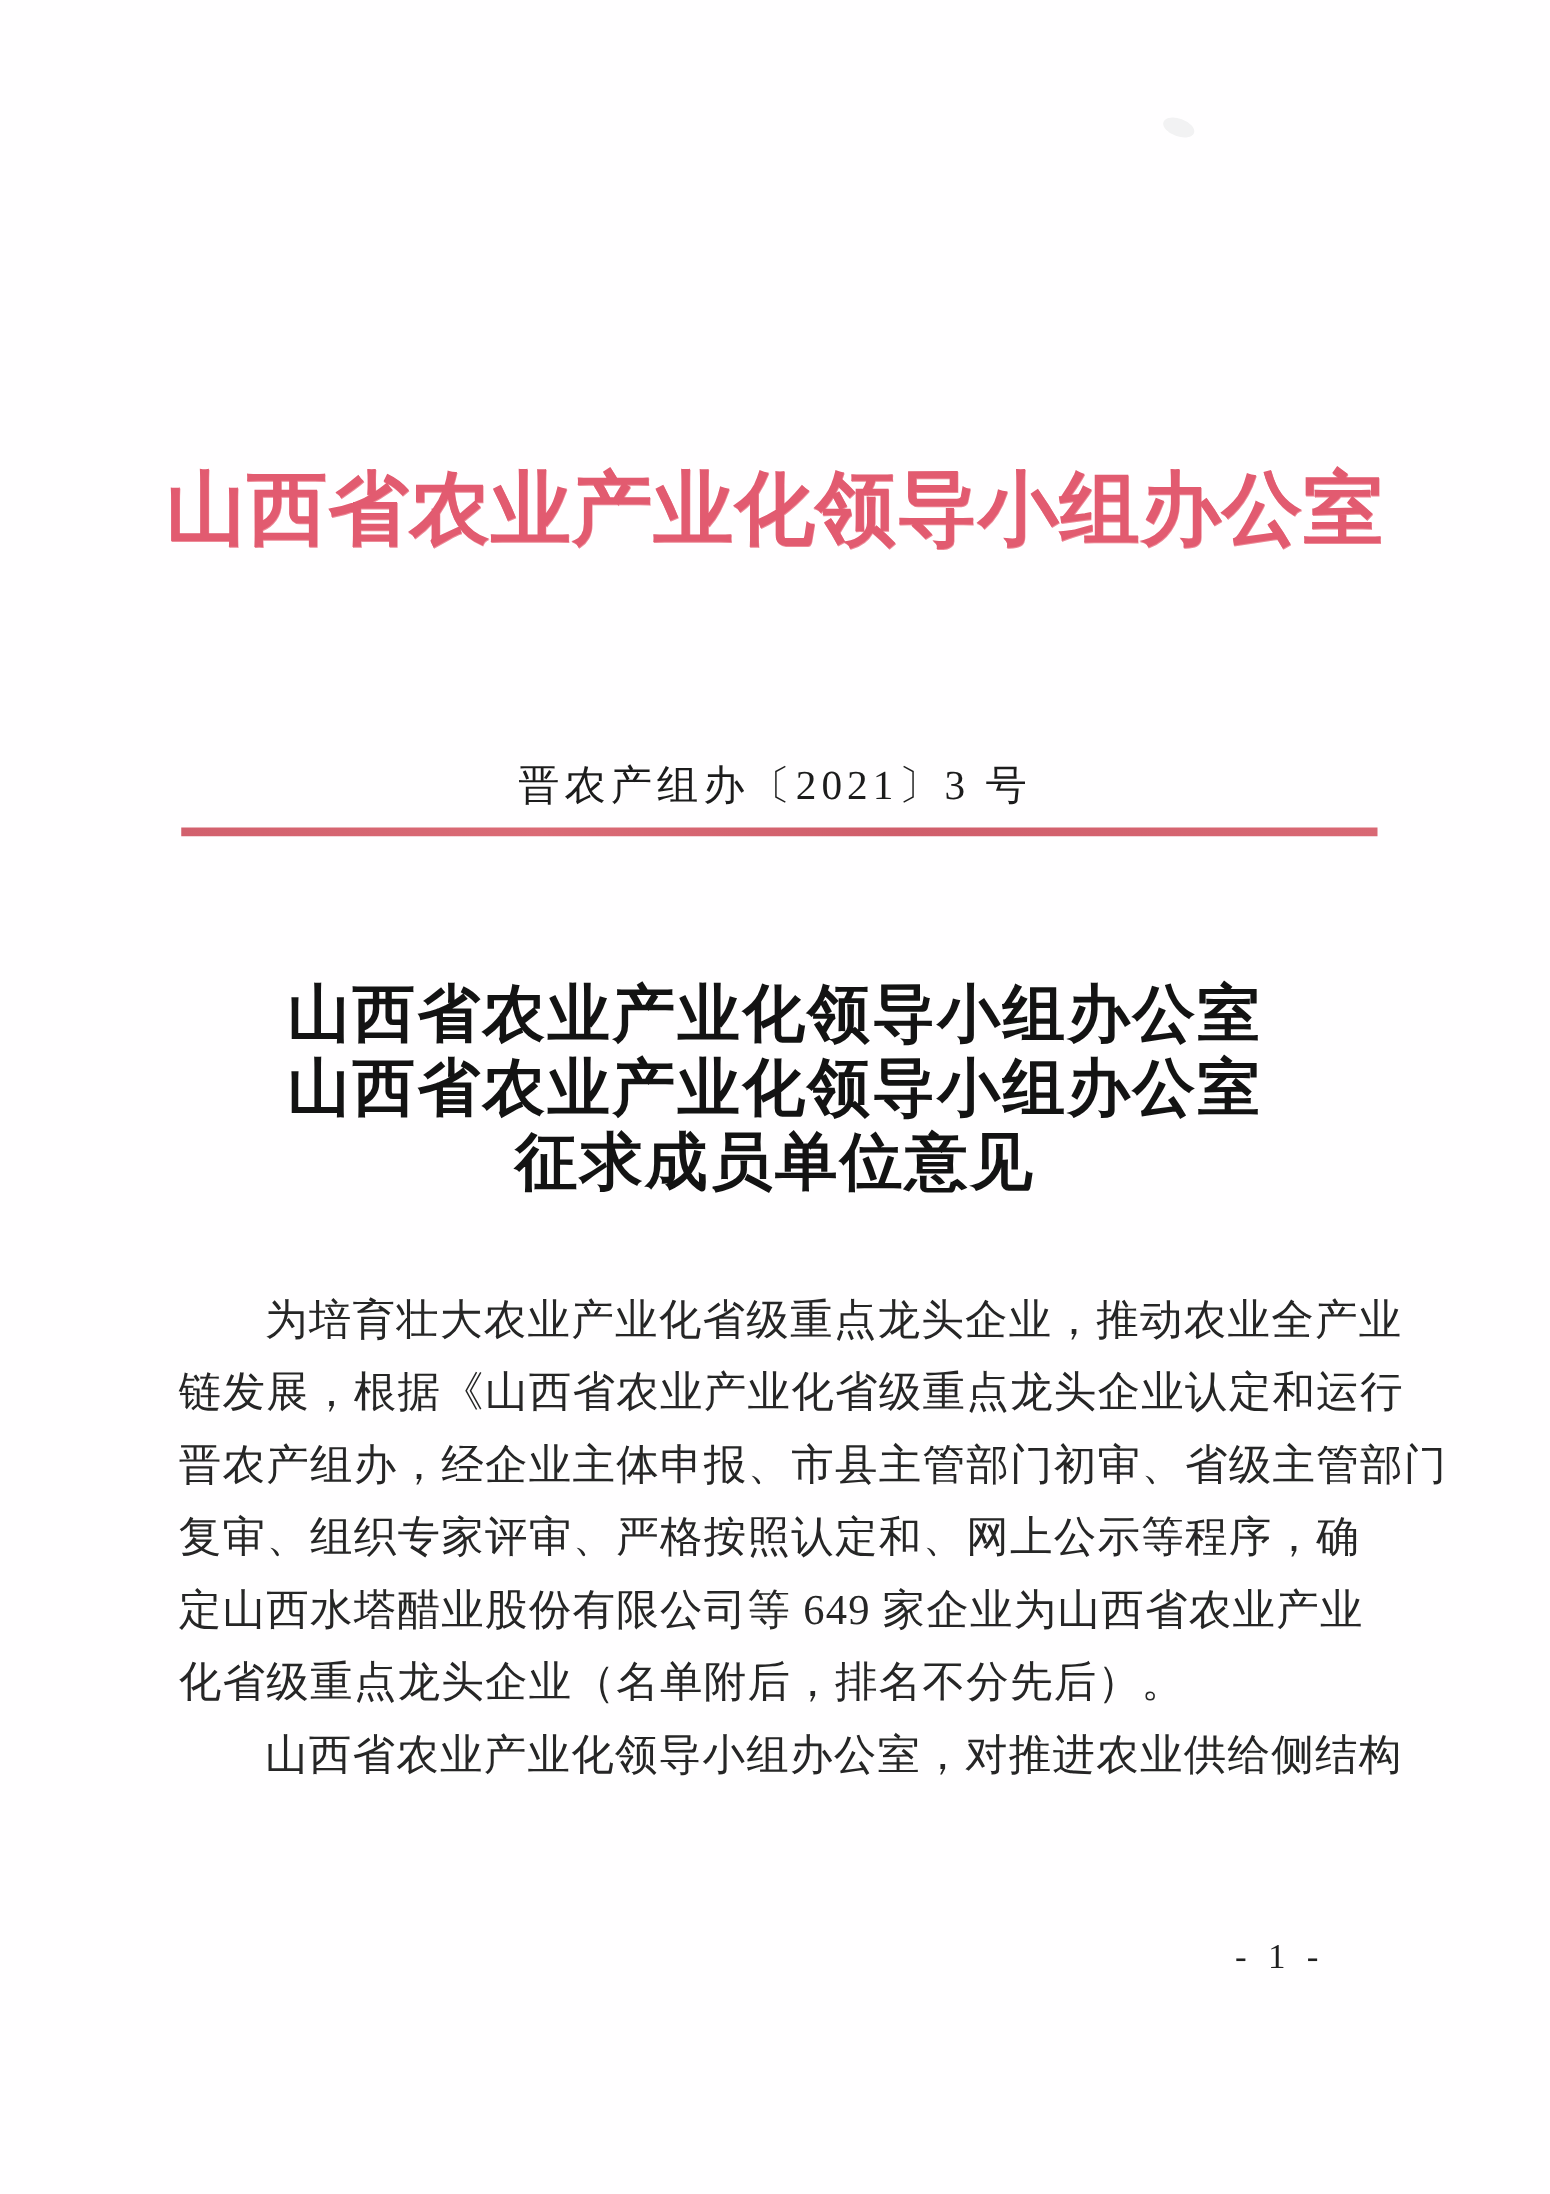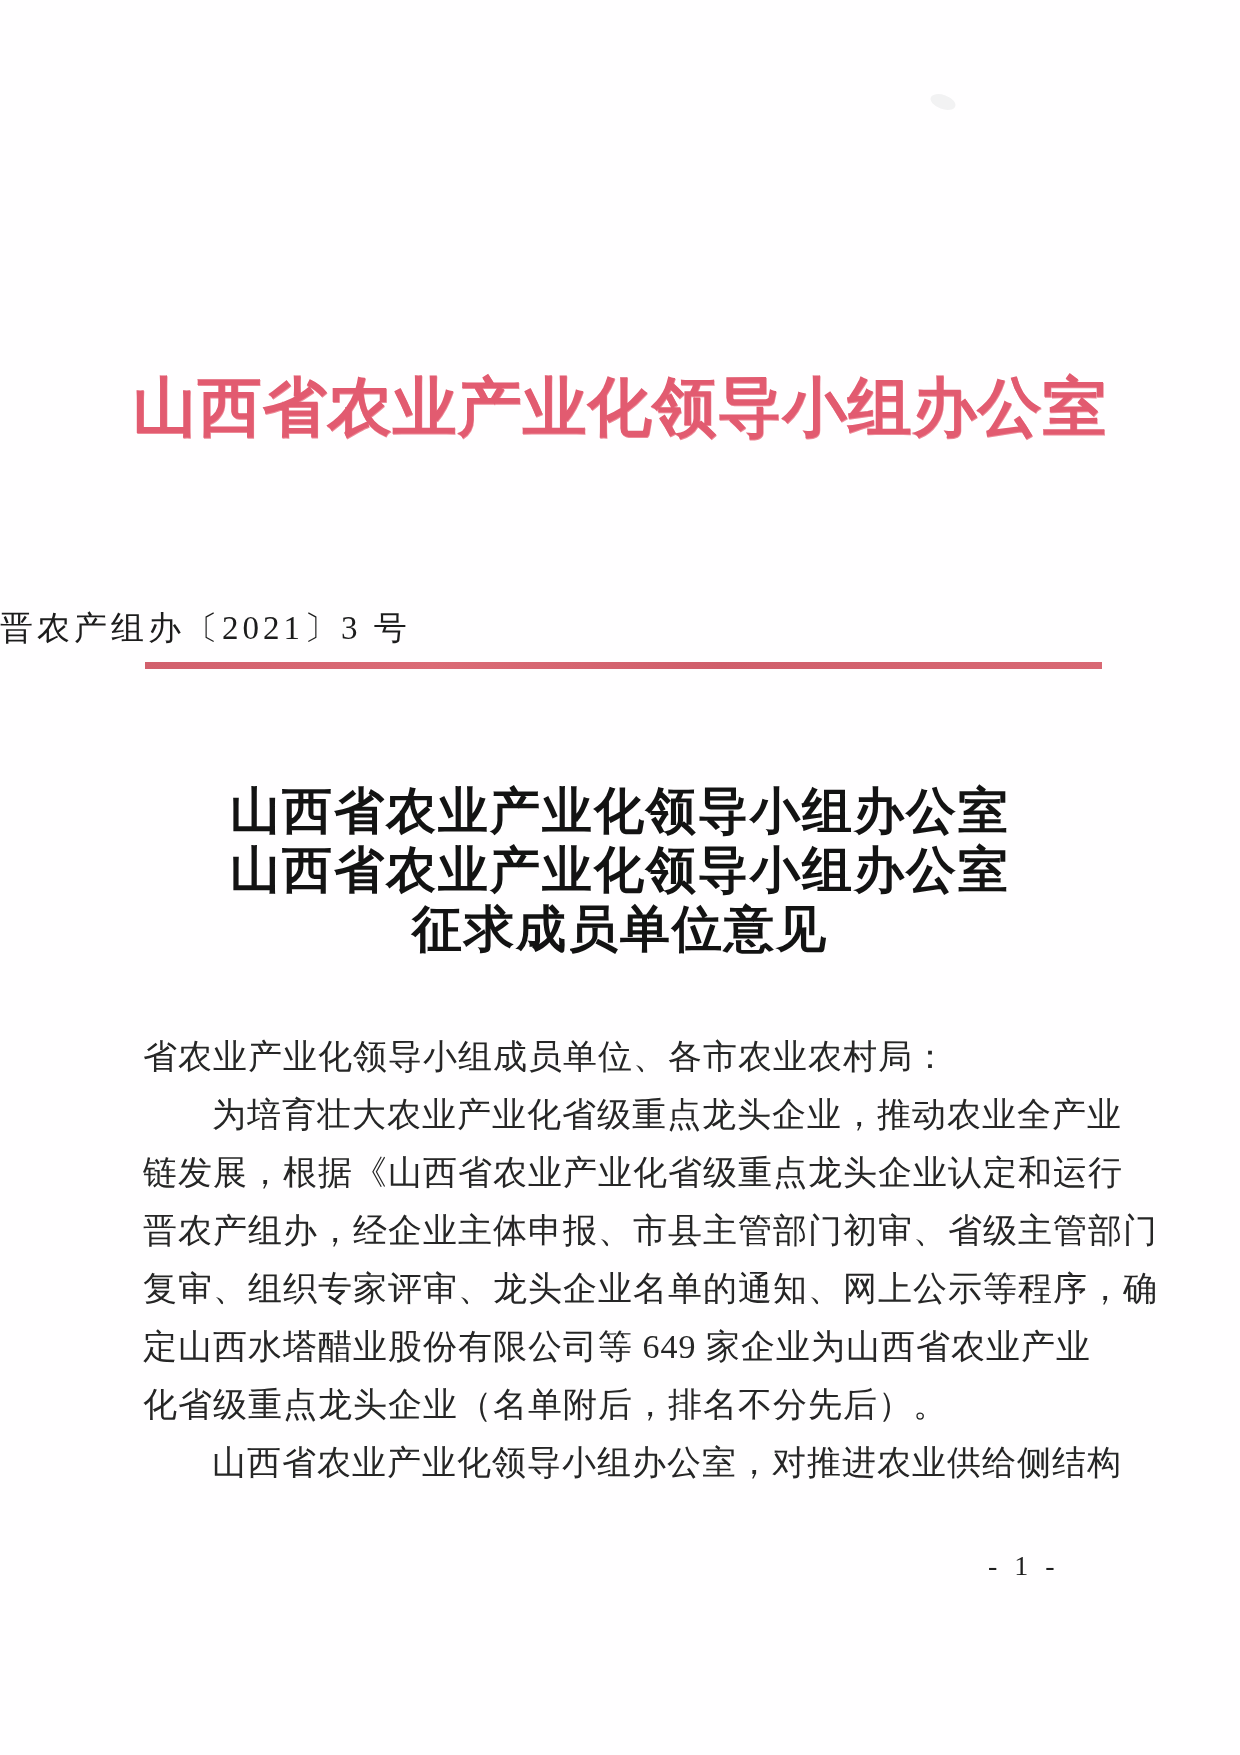--- a/index.html
+++ b/index.html
@@ -44,6 +44,7 @@
     top: 606px;
     left: 0;
     width: 100%;
+    text-align: center;
     font-size: 33px;
     color: #1c1c1c;
     letter-spacing: 4px;

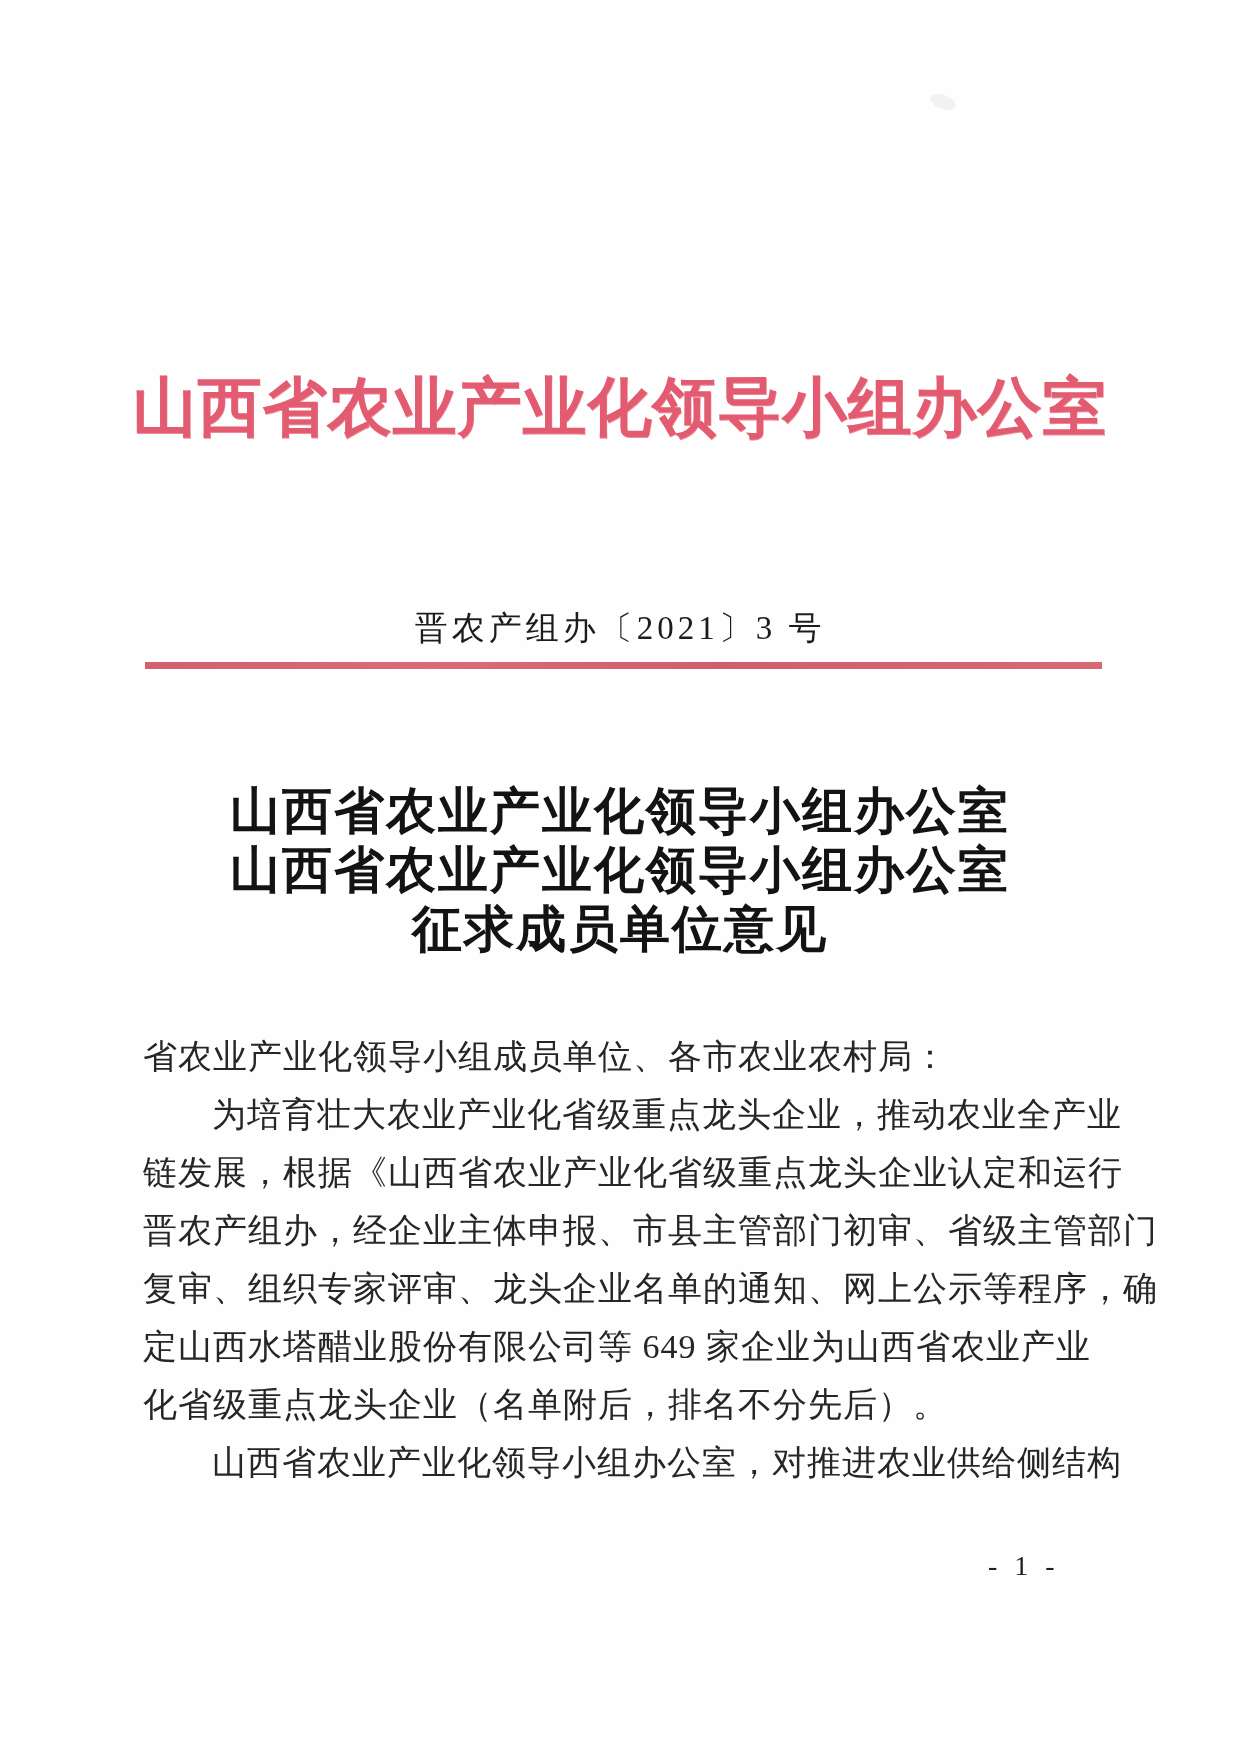--- a/index.html
+++ b/index.html
@@ -115,7 +115,6 @@
   </div>
 
   <div class="body-text">
-    <div class="body-line">省农业产业化领导小组成员单位、各市农业农村局：</div>
     <div class="body-line indent">为培育壮大农业产业化省级重点龙头企业，推动农业全产业</div>
     <div class="body-line">链发展，根据《山西省农业产业化省级重点龙头企业认定和运行</div>
     <div class="body-line">晋农产组办，经企业主体申报、市县主管部门初审、省级主管部门</div>

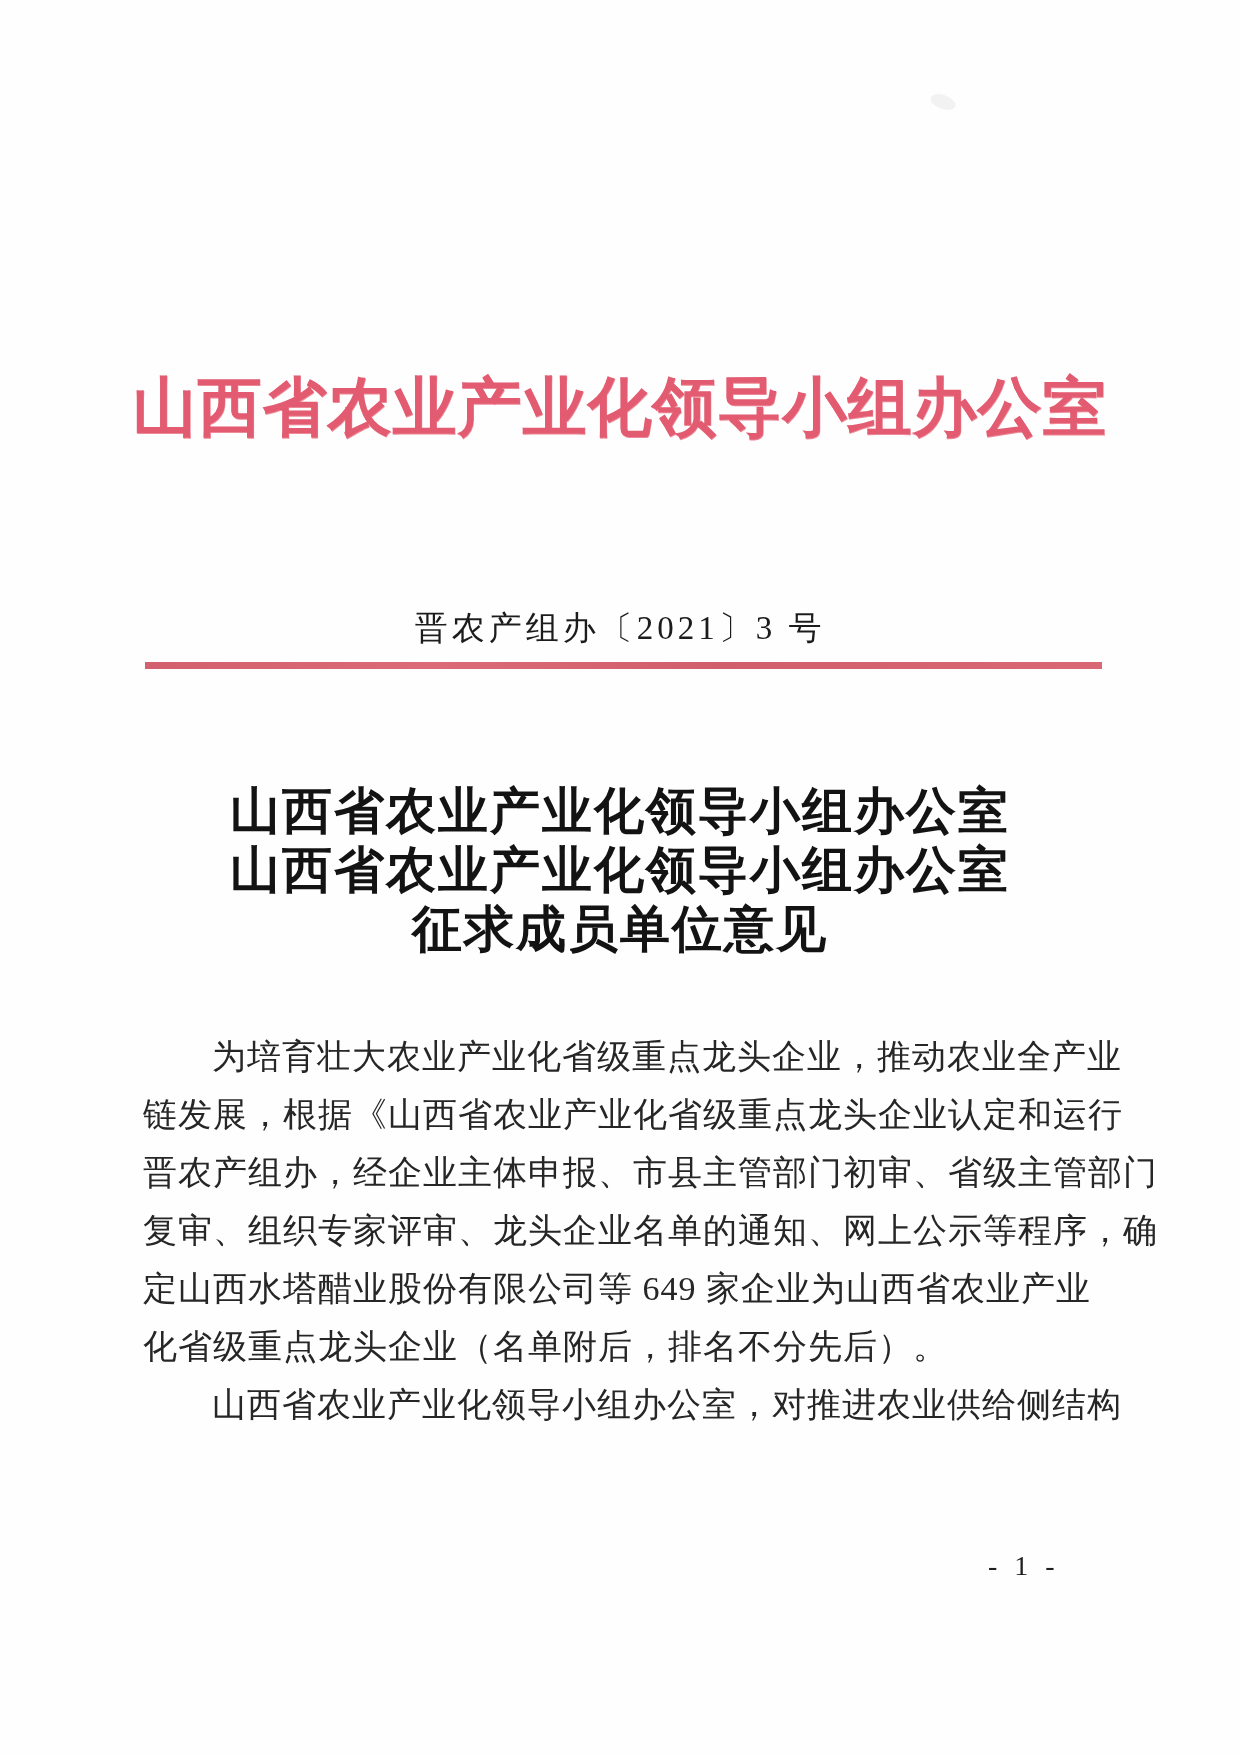--- a/index.html
+++ b/index.html
@@ -118,7 +118,7 @@
     <div class="body-line indent">为培育壮大农业产业化省级重点龙头企业，推动农业全产业</div>
     <div class="body-line">链发展，根据《山西省农业产业化省级重点龙头企业认定和运行</div>
     <div class="body-line">晋农产组办，经企业主体申报、市县主管部门初审、省级主管部门</div>
-    <div class="body-line">复审、组织专家评审、龙头企业名单的通知、网上公示等程序，确</div>
+    <div class="body-line">复审、组织专家评审、严格按照认定和、网上公示等程序，确</div>
     <div class="body-line">定山西水塔醋业股份有限公司等 649 家企业为山西省农业产业</div>
     <div class="body-line">化省级重点龙头企业（名单附后，排名不分先后）。</div>
     <div class="body-line indent">山西省农业产业化领导小组办公室，对推进农业供给侧结构</div>

